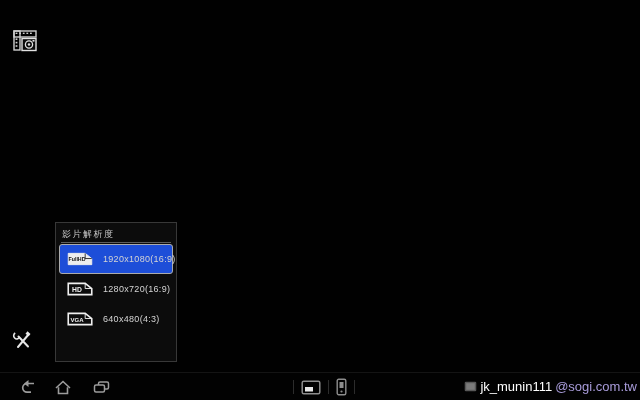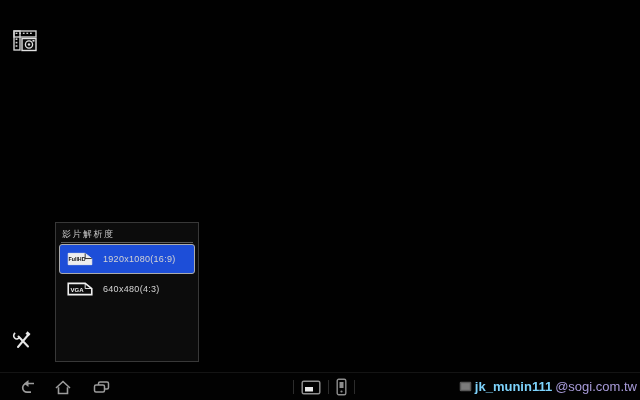--- a/index.html
+++ b/index.html
@@ -13,7 +13,7 @@
   .mode-icon{position:absolute;left:13px;top:28px;width:25px;height:25px;cursor:pointer;}
   
   .panel{
-    position:absolute;left:55px;top:222px;width:144px;height:140px;
+    position:absolute;left:55px;top:222px;width:122px;height:140px;
     background:#0c0c0c;border:1px solid #383838;box-sizing:border-box;
   }
   .panel-title{

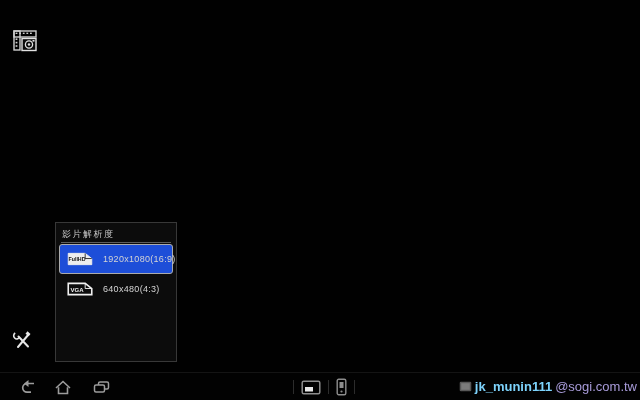--- a/index.html
+++ b/index.html
@@ -99,6 +99,14 @@
         <span class="label">1920x1080(16:9)</span>
       </div>
 
+      <div class="row">
+        <svg class="badge" viewBox="0 0 28 17">
+          <path d="M1.5,2.5 H19.5 L26.5,8 V14.5 H1.5 Z" fill="none" stroke="#f0f0f0" stroke-width="1.7"></path>
+          <path d="M19.5,2.5 V8 H26.5" fill="none" stroke="#f0f0f0" stroke-width="1"></path>
+          <text x="10.8" y="12" text-anchor="middle" font-size="7.2" fill="#f0f0f0">HD</text>
+        </svg>
+        <span class="label">1280x720(16:9)</span>
+      </div>
 
       <div class="row">
         <svg class="badge" viewBox="0 0 28 17">

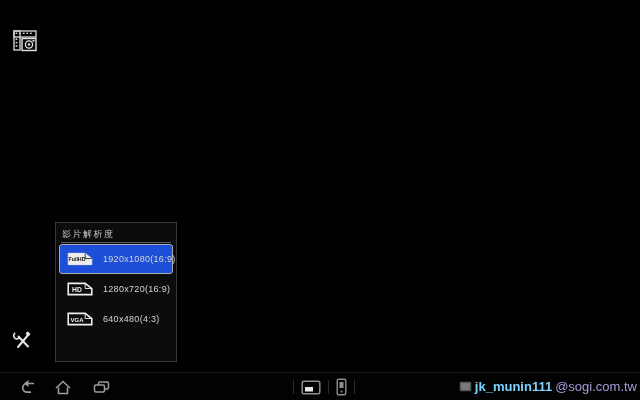--- a/index.html
+++ b/index.html
@@ -55,7 +55,7 @@
     position:absolute;right:3px;bottom:6px;display:flex;align-items:center;gap:3px;
     font-size:13px;white-space:nowrap;
   }
-  .wm-user{color:#7dd3fc;font-weight:bold;}
+  .wm-user{color:#ffffff;}
   .wm-domain{color:#c4b5fd;opacity:0.85;}
   .wm-icon{width:13px;height:11px;display:block;opacity:0.8;}
 </style>

